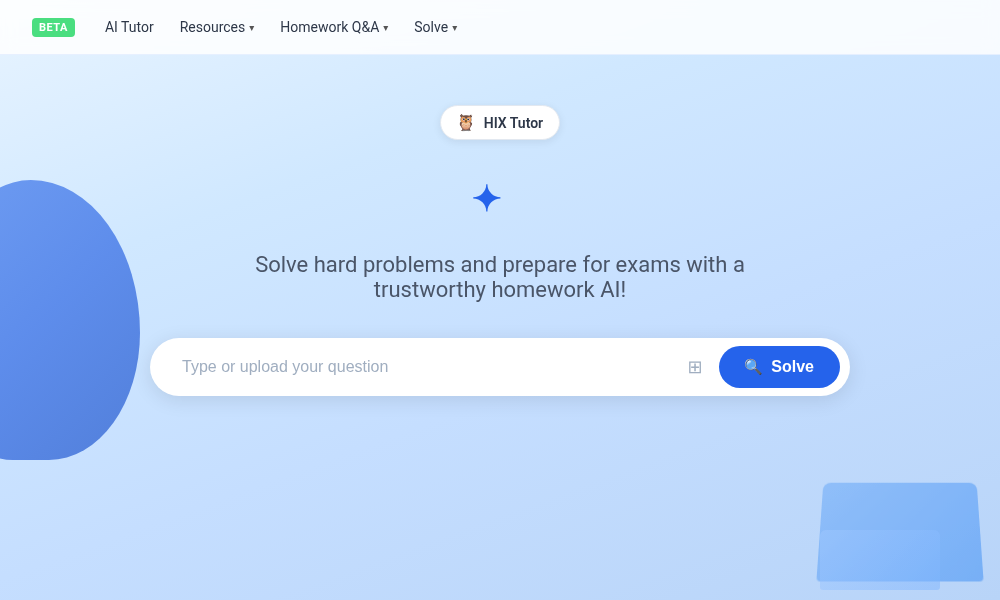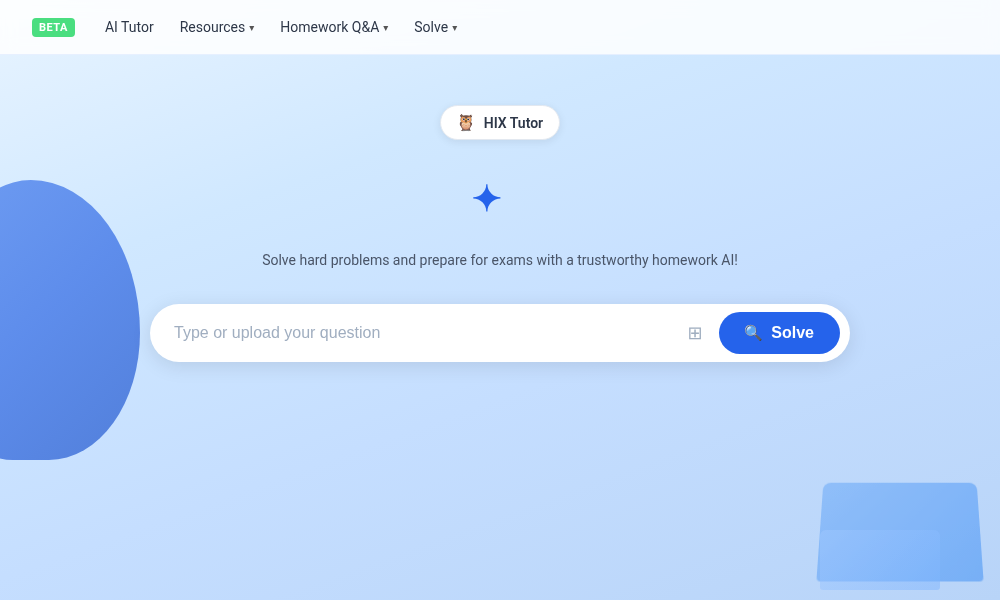--- a/index.html
+++ b/index.html
@@ -166,7 +166,7 @@
 
     
     .hero-subtitle {
-      font-size: 14px;
+      font-size: 22px;
       color: #4a5568;
       margin-bottom: 36px;
       font-weight: 400;

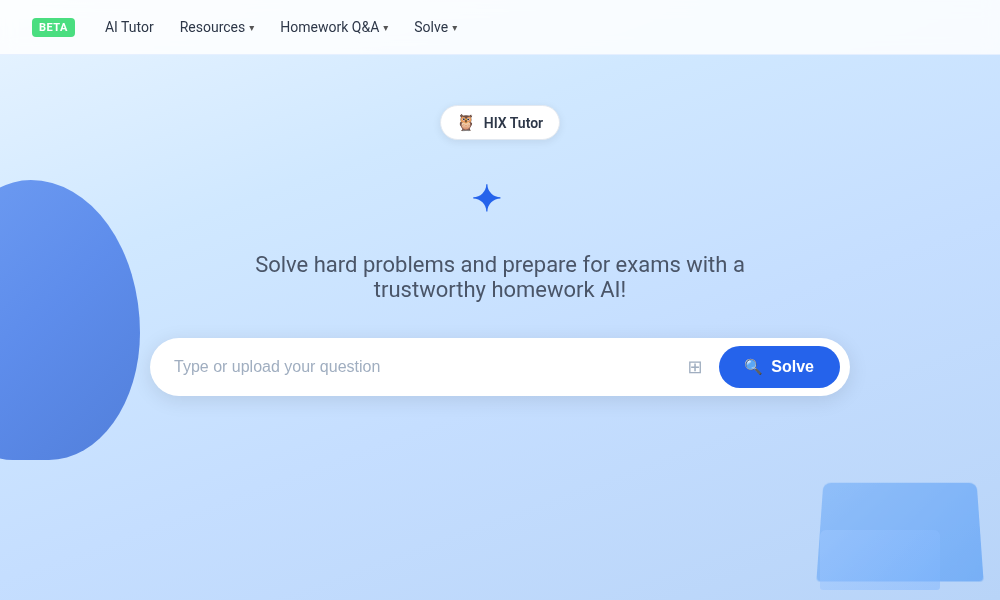--- a/index.html
+++ b/index.html
@@ -194,6 +194,7 @@
       color: #2d3748;
       background: transparent;
       min-width: 0;
+      margin-left: 8px;
     }
 
     .search-input::placeholder {

